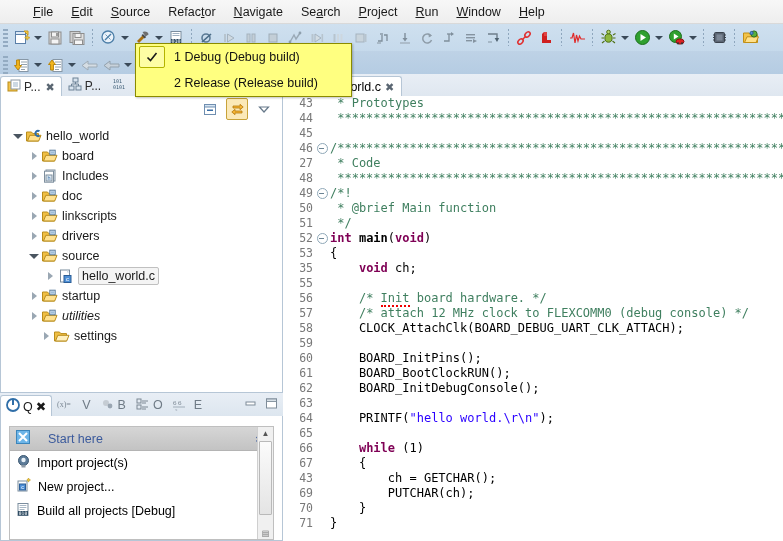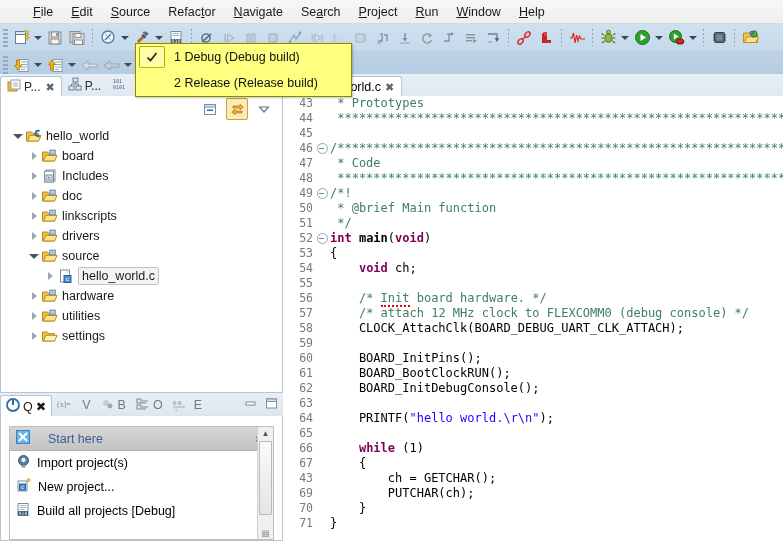--- a/index.html
+++ b/index.html
@@ -790,7 +790,7 @@
           <div class="cline"><div class="gut">44</div><div class="fold"></div><div class="ctext"><span class="cm"> ******************************************************************************</span></div></div>
           <div class="cline"><div class="gut">45</div><div class="fold"></div><div class="ctext"><span class="pl"></span></div></div>
           <div class="cline"><div class="gut">46</div><div class="fold"><div class="minus"></div></div><div class="ctext"><span class="cm">/*******************************************************************************</span></div></div>
-          <div class="cline"><div class="gut">47</div><div class="fold"></div><div class="ctext"><span class="cm"> * Code</span></div></div>
+          <div class="cline"><div class="gut">27</div><div class="fold"></div><div class="ctext"><span class="cm"> * Code</span></div></div>
           <div class="cline"><div class="gut">48</div><div class="fold"></div><div class="ctext"><span class="cm"> ******************************************************************************</span></div></div>
           <div class="cline"><div class="gut">49</div><div class="fold"><div class="minus"></div></div><div class="ctext"><span class="cm">/*!</span></div></div>
           <div class="cline"><div class="gut">50</div><div class="fold"></div><div class="ctext"><span class="cm"> * @brief Main function</span></div></div>

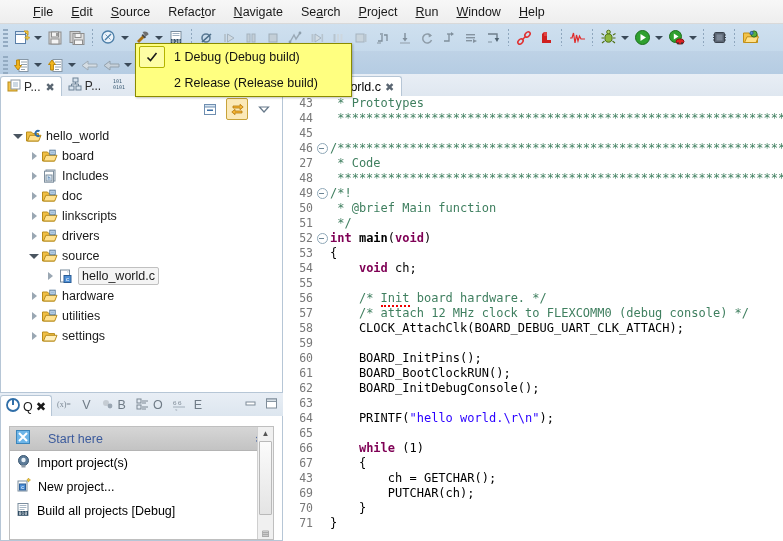--- a/index.html
+++ b/index.html
@@ -797,7 +797,7 @@
           <div class="cline"><div class="gut">51</div><div class="fold"></div><div class="ctext"><span class="cm"> */</span></div></div>
           <div class="cline"><div class="gut">52</div><div class="fold"><div class="minus"></div></div><div class="ctext"><span class="kw">int</span><span class="pl"> </span><span class="pl" style="font-weight: bold;">main</span><span class="pl">(</span><span class="kw">void</span><span class="pl">)</span></div></div>
           <div class="cline"><div class="gut">53</div><div class="fold"></div><div class="ctext"><span class="pl">{</span></div></div>
-          <div class="cline"><div class="gut">54</div><div class="fold"></div><div class="ctext"><span class="pl">    </span><span class="kw">void</span><span class="pl"> ch;</span></div></div>
+          <div class="cline"><div class="gut">35</div><div class="fold"></div><div class="ctext"><span class="pl">    </span><span class="kw">void</span><span class="pl"> ch;</span></div></div>
           <div class="cline"><div class="gut">55</div><div class="fold"></div><div class="ctext"><span class="pl"></span></div></div>
           <div class="cline"><div class="gut">56</div><div class="fold"></div><div class="ctext"><span class="pl">    </span><span class="cm">/* </span><span class="cm sq">Init</span><span class="cm"> board hardware. */</span></div></div>
           <div class="cline"><div class="gut">57</div><div class="fold"></div><div class="ctext"><span class="pl">    </span><span class="cm">/* attach 12 MHz clock to FLEXCOMM0 (debug console) */</span></div></div>

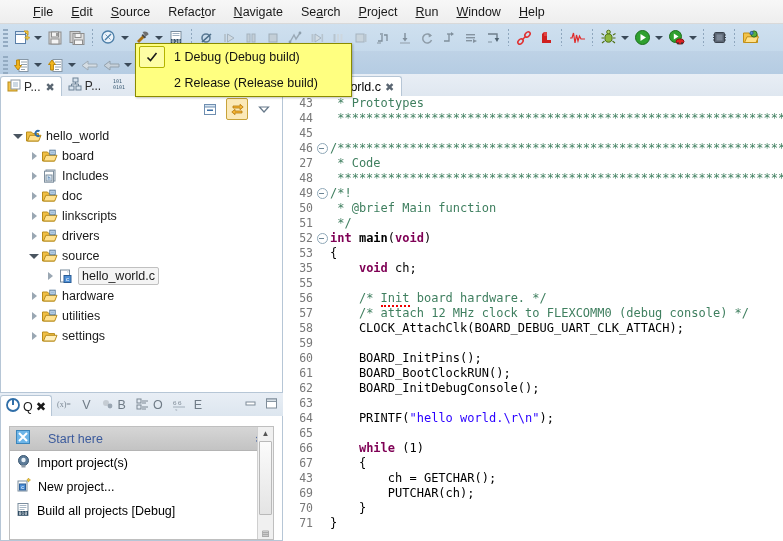--- a/index.html
+++ b/index.html
@@ -630,7 +630,7 @@
                   <rect x="9" y="2.4" width="3" height="2.2" fill="#9dbcd8"></rect>
                 </svg>
               </div>
-              <span class="tlabel">hardware</span>
+              <span class="tlabel">startup</span>
             </div>
             <div class="trow" style="padding-left: 26px;">
               <div class="twist">

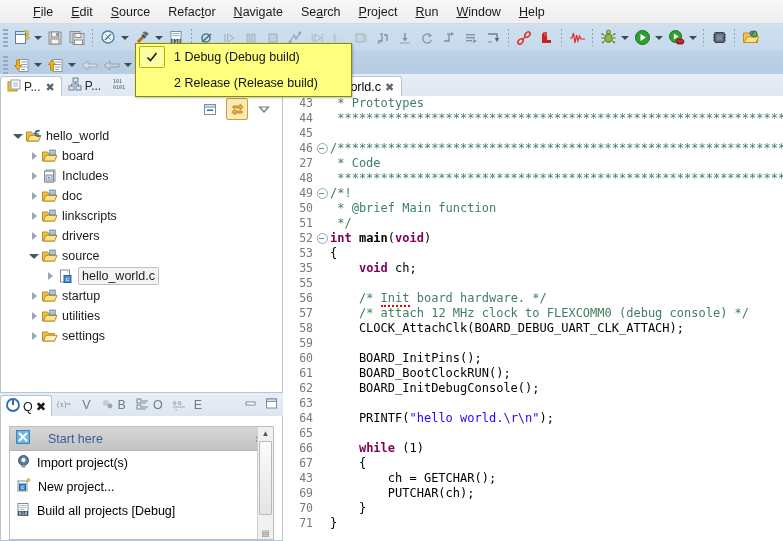--- a/index.html
+++ b/index.html
@@ -632,7 +632,7 @@
               </div>
               <span class="tlabel">startup</span>
             </div>
-            <div class="trow" style="padding-left: 26px;">
+            <div class="trow" style="padding-left: 26px; font-style: italic;">
               <div class="twist">
                 <div class="tri-r"></div>
               </div>

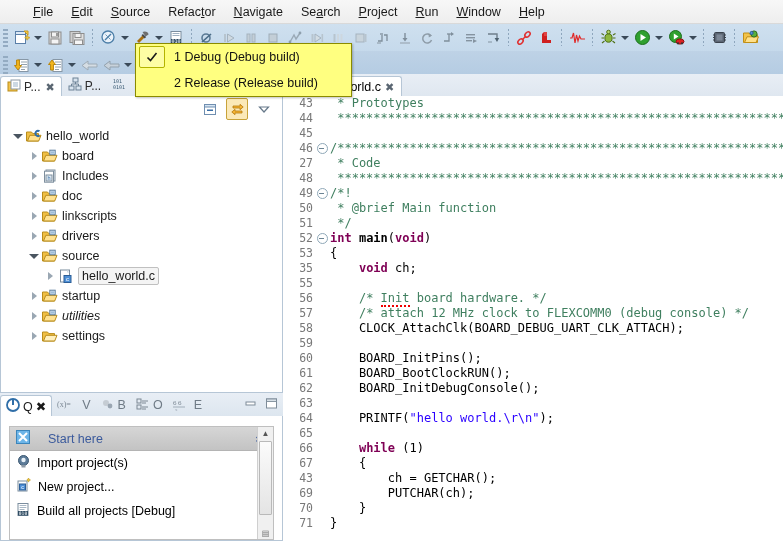--- a/index.html
+++ b/index.html
@@ -646,7 +646,7 @@
               </div>
               <span class="tlabel">utilities</span>
             </div>
-            <div class="trow" style="padding-left: 26px;">
+            <div class="trow" style="padding-left: 38px;">
               <div class="twist">
                 <div class="tri-r"></div>
               </div>

